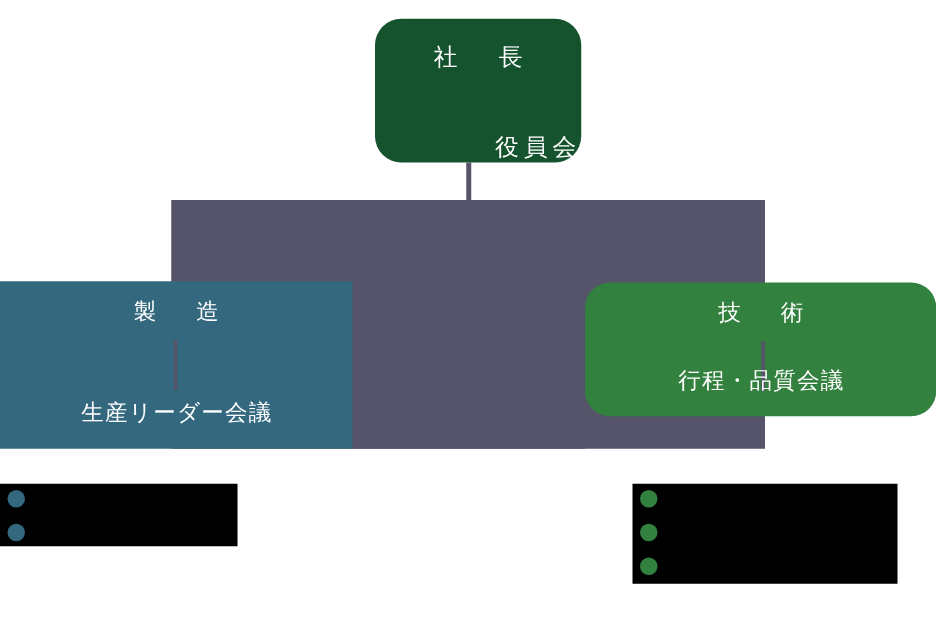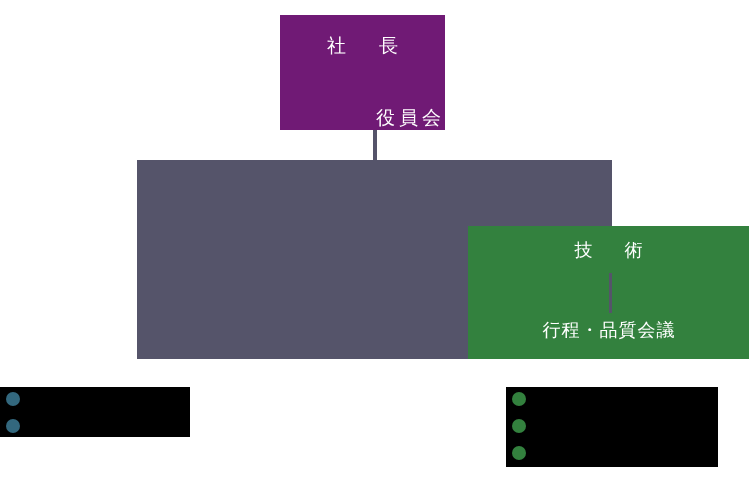--- a/index.html
+++ b/index.html
@@ -32,11 +32,12 @@
 
   
   .node-top {
-    left: 280px;
+    left: 300px;
     top: 15px;
     width: 165px;
     height: 115px;
-    background: #701a75;
+    background: #14532d;
+    border-radius: 21px;
   }
   .node-top .title {
     position: absolute;

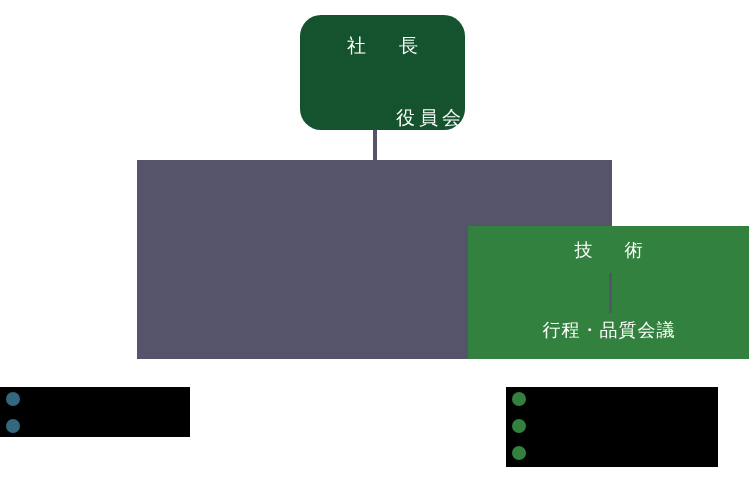--- a/index.html
+++ b/index.html
@@ -199,6 +199,11 @@
 
   <div class="box center-column"></div>
 
+  <div class="box node-left">
+    <div class="dept-title">製　造</div>
+    <div class="dept-divider"></div>
+    <div class="dept-sub">生産リーダー会議</div>
+  </div>
 
   <div class="box node-right">
     <div class="dept-title">技　術</div>

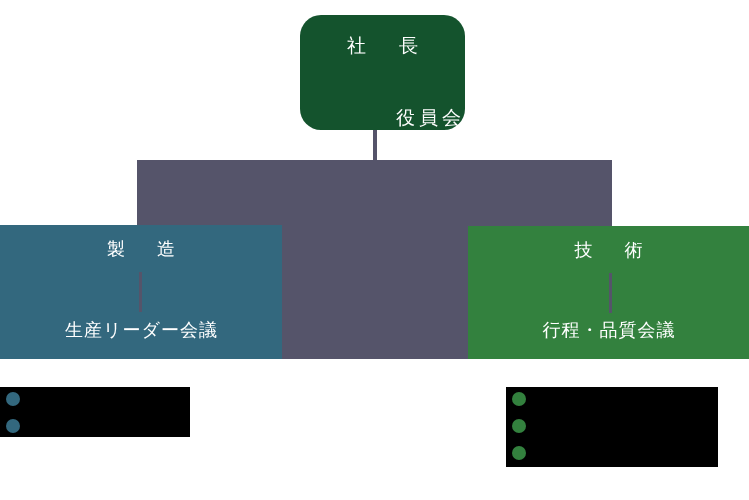--- a/index.html
+++ b/index.html
@@ -103,8 +103,9 @@
     left: 468px;
     top: 226px;
     width: 281px;
-    height: 133px;
+    height: 107px;
     background: #33813e;
+    border-radius: 20px;
   }
 
   .dept-title {

